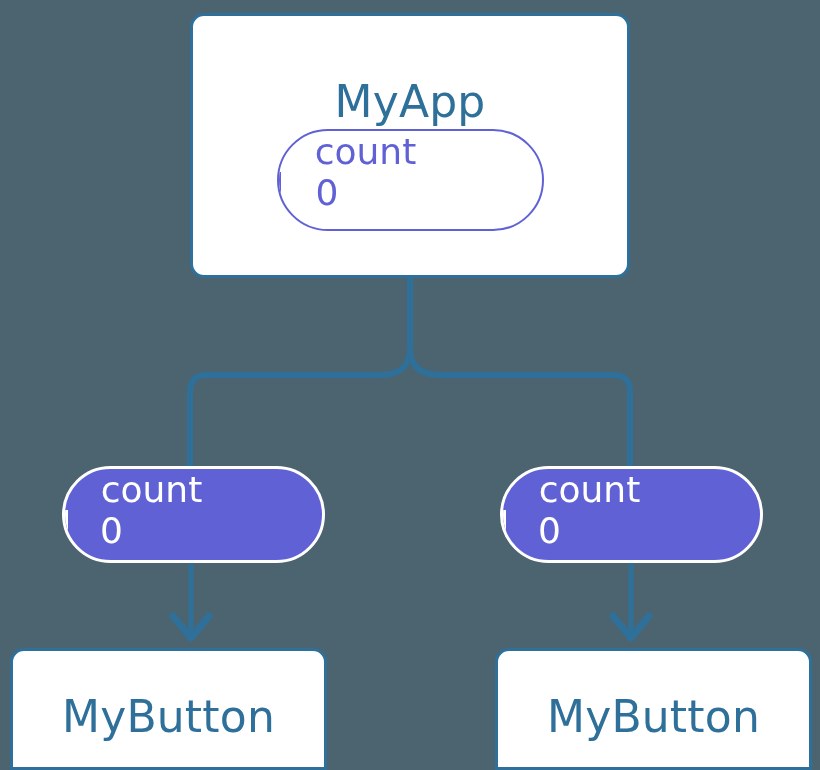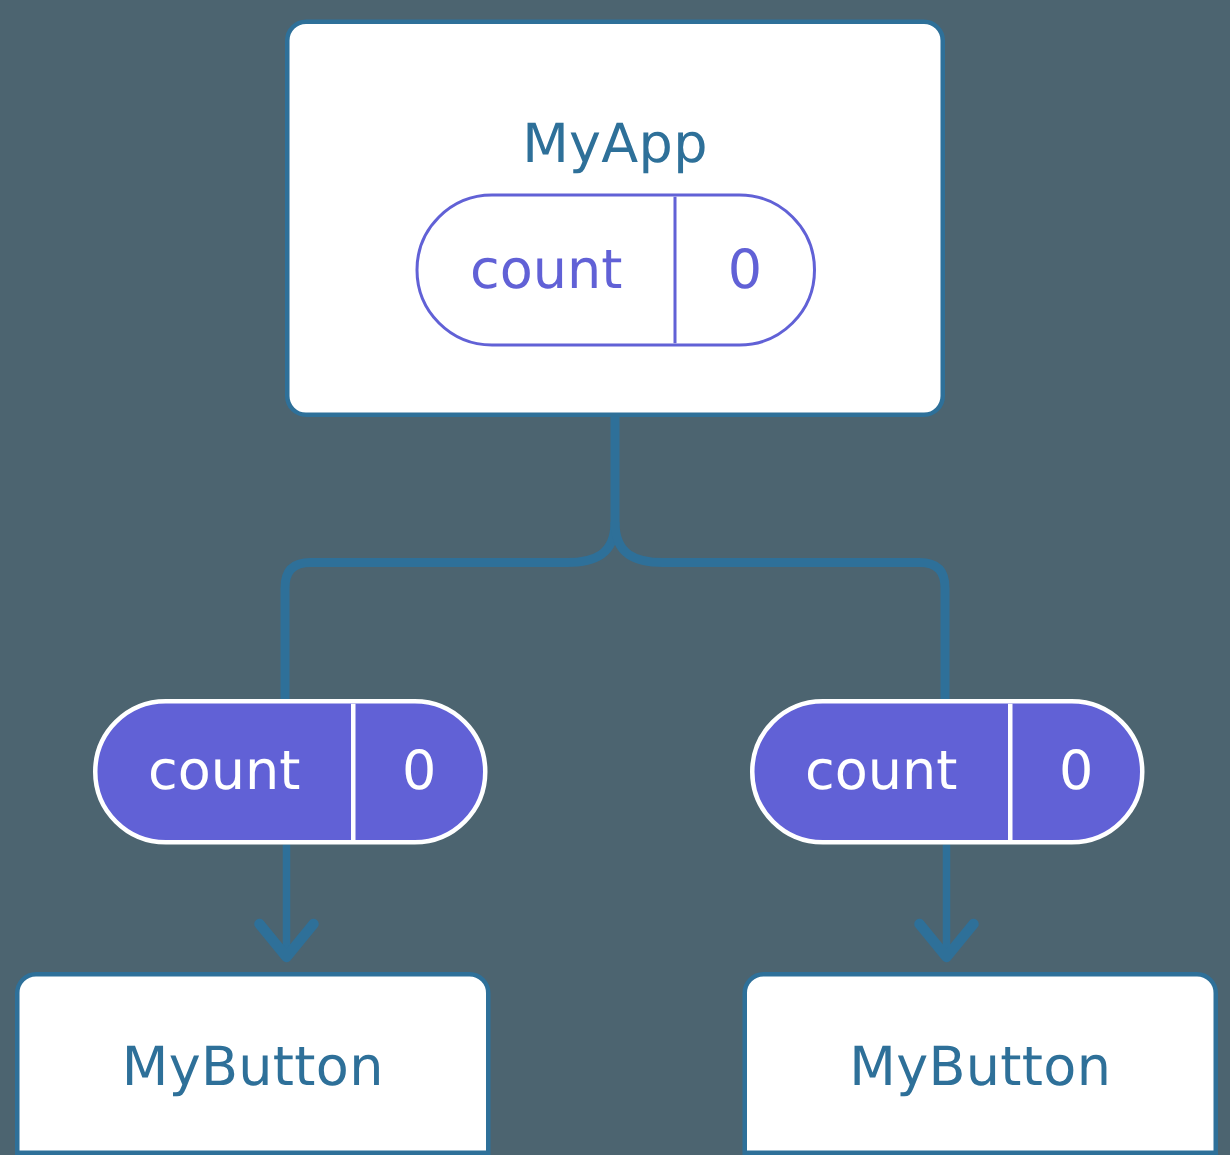--- a/index.html
+++ b/index.html
@@ -43,7 +43,7 @@
     right: 0;
     text-align: center;
     color: #2e7099;
-    font-size: 36px;
+    font-size: 44px;
     letter-spacing: 0.2px;
     white-space: nowrap;
   }

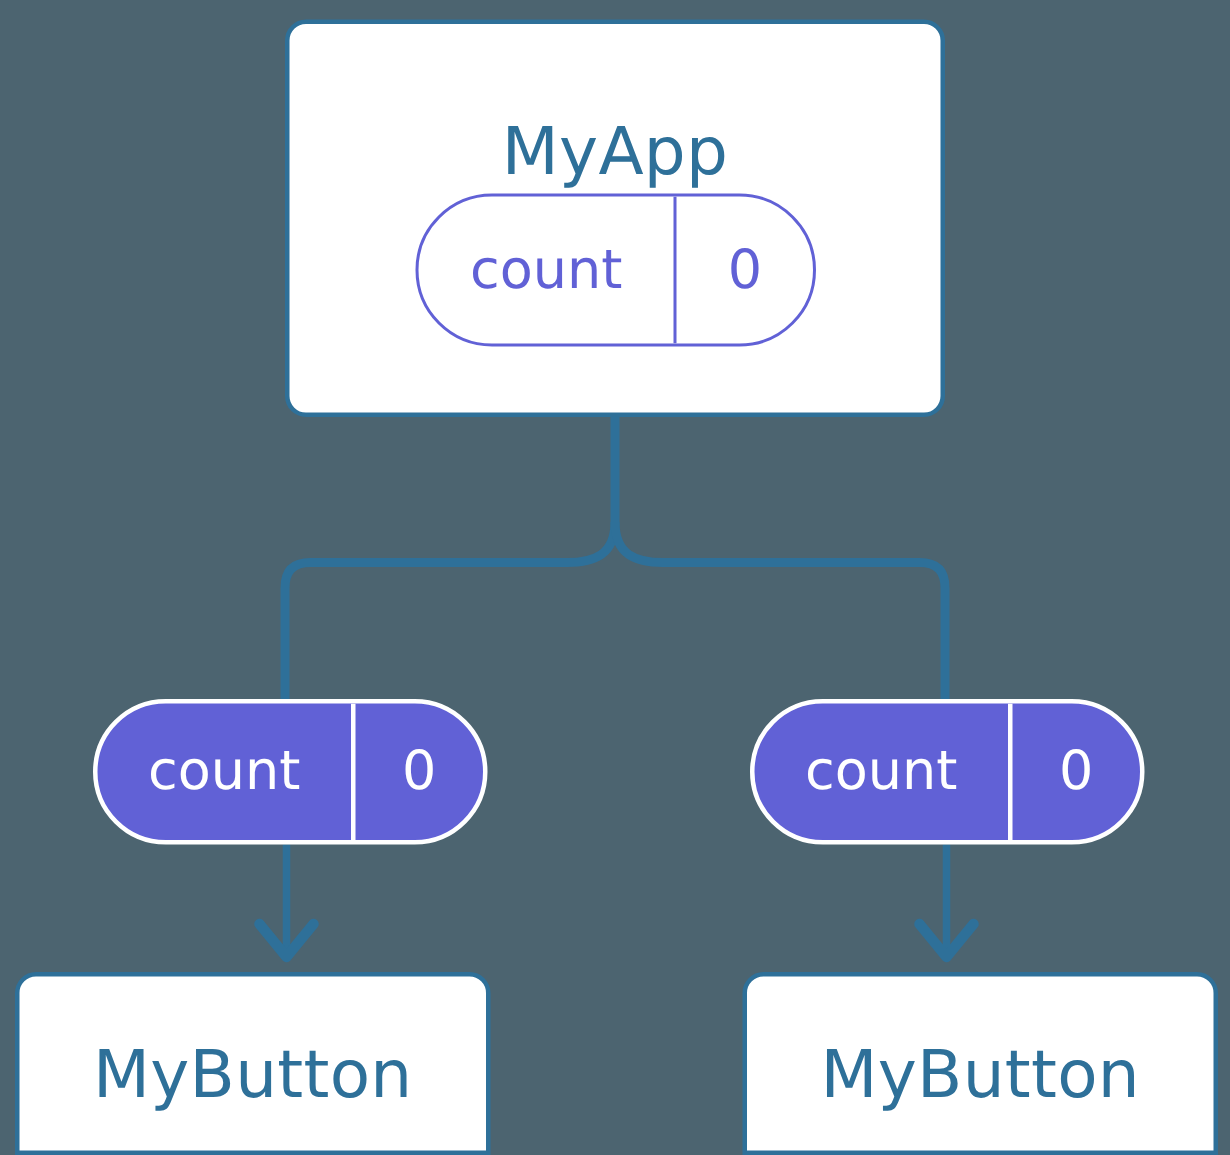--- a/index.html
+++ b/index.html
@@ -91,6 +91,7 @@
     border-radius: 999px;
     overflow: hidden;
     z-index: 3;
+    flex-direction: column;
   }
   .pill-name,
   .pill-value {

